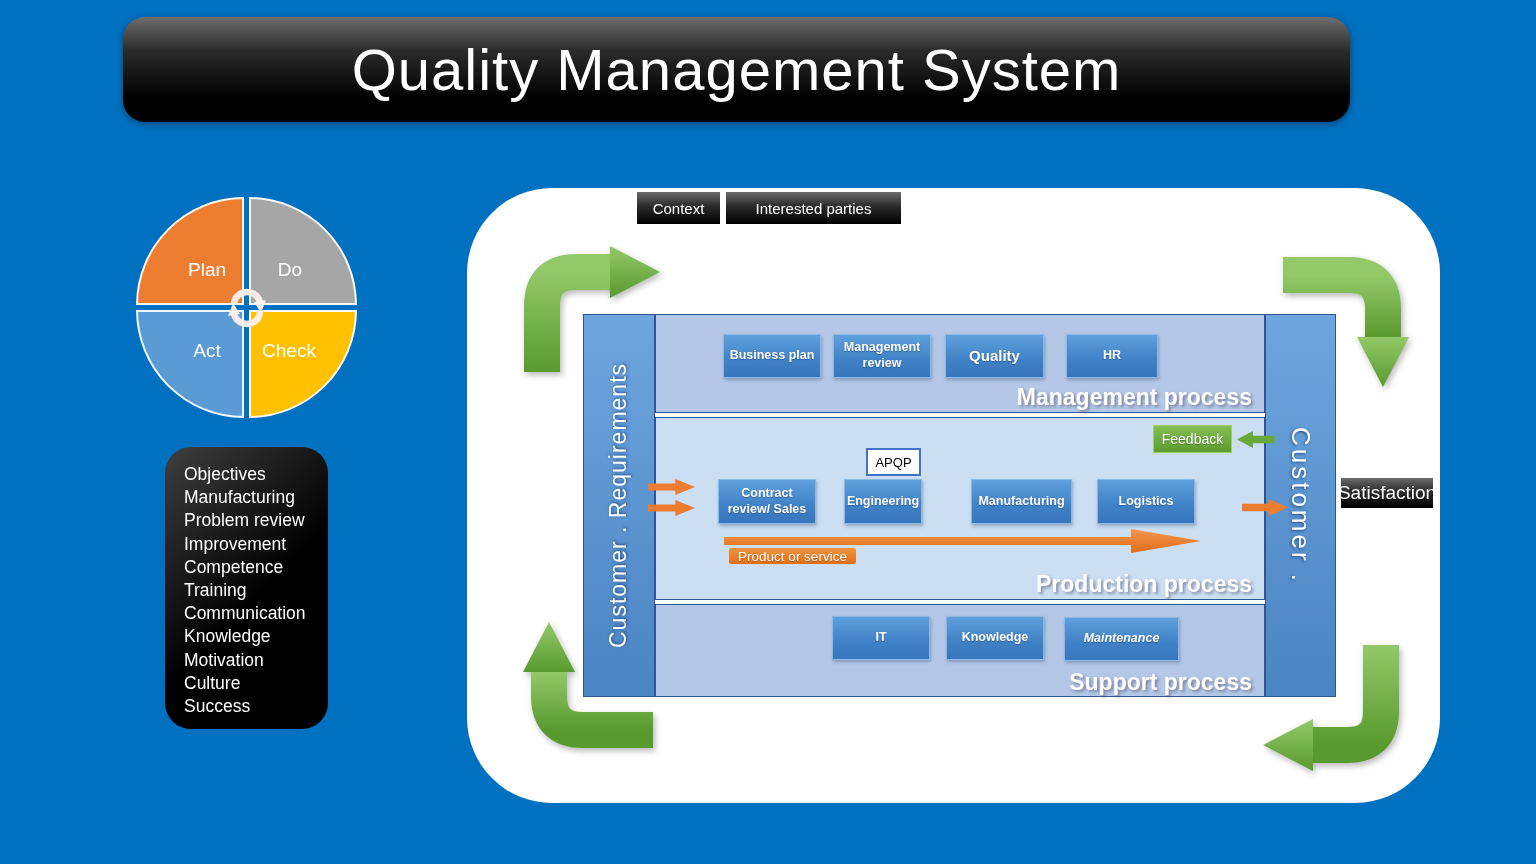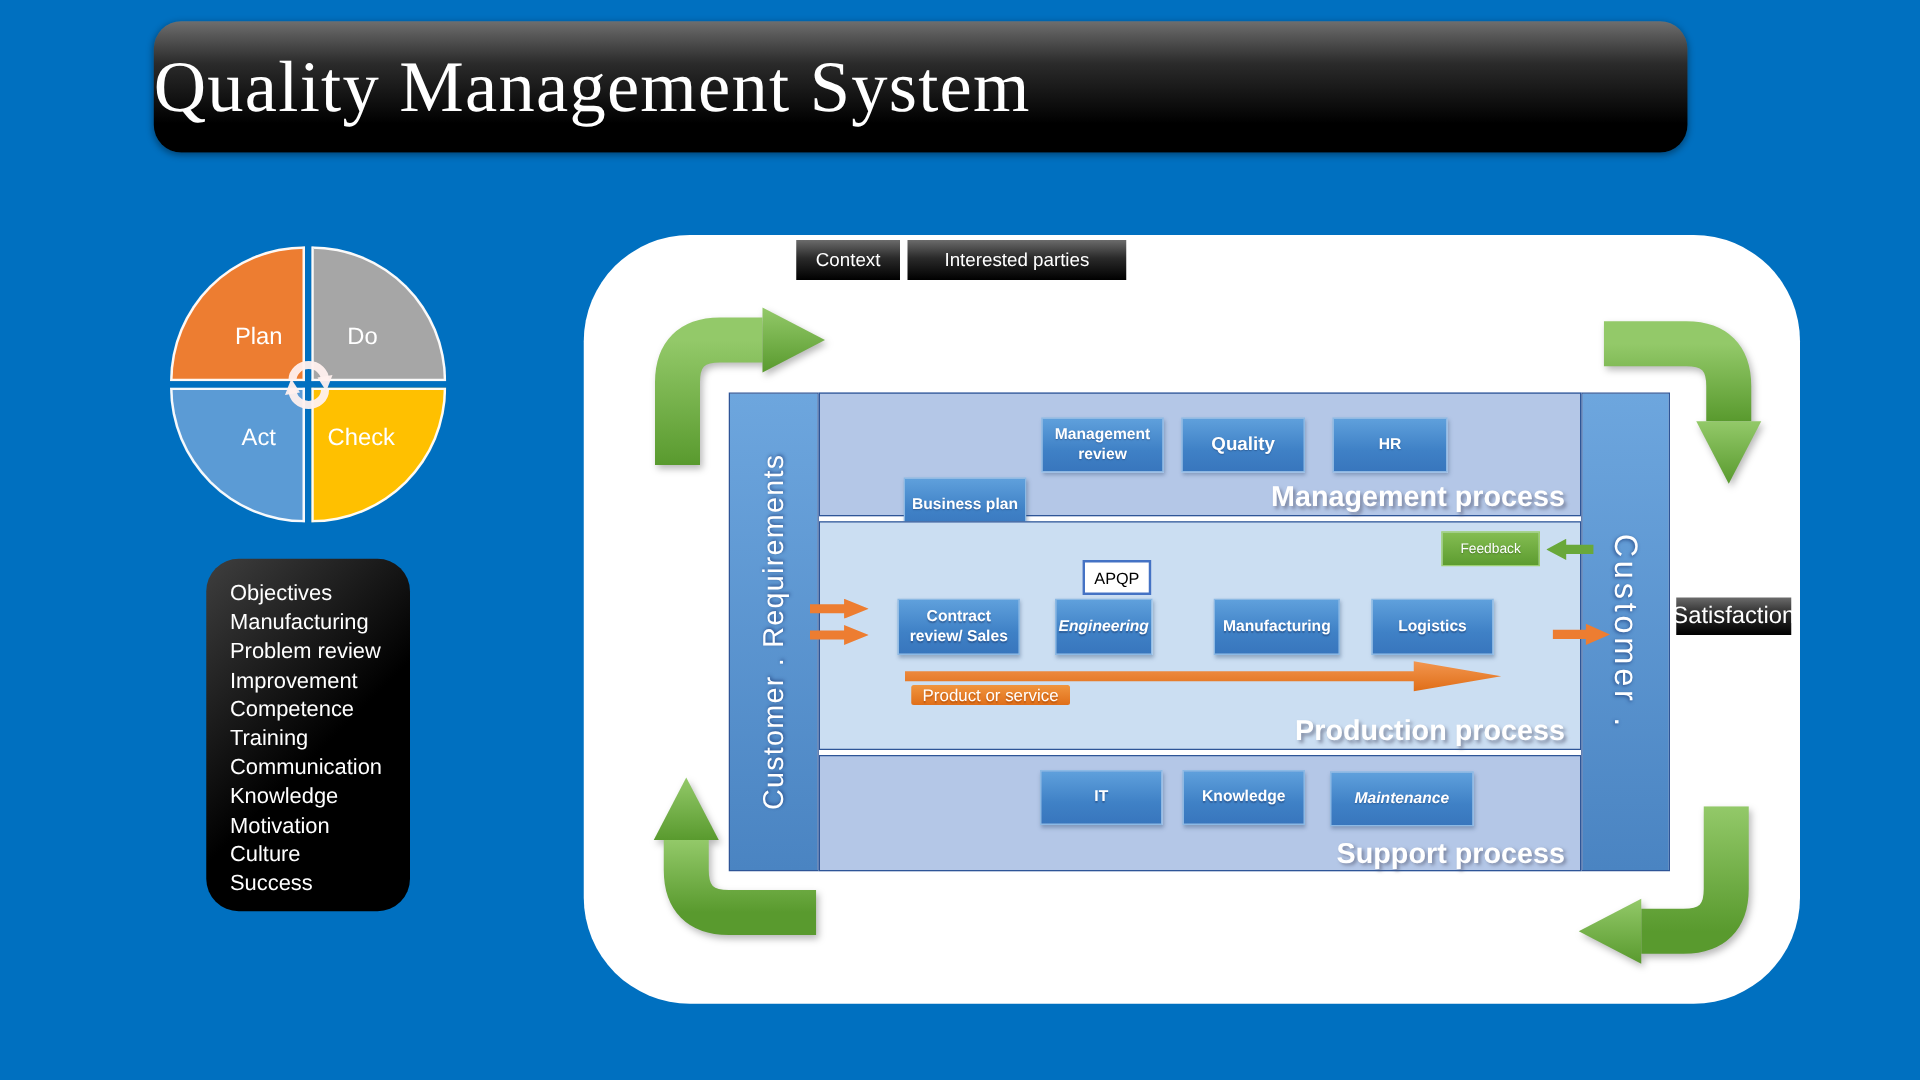--- a/index.html
+++ b/index.html
@@ -17,9 +17,8 @@
     left:123px; top:17px; width:1227px; height:105px;
     background:linear-gradient(180deg,#6e6e6e 0%,#2b2b2b 32%,#000 78%);
     border-radius:22px;
-    display:flex; align-items:center; 
+    display:flex; align-items:center; justify-content:center;
     box-shadow:0 2px 6px rgba(0,0,0,.4);
-    font-family:Liberation Serif, serif;
   }
   .title-bar span { color:#fff; font-size:58px; letter-spacing:1px; }
 

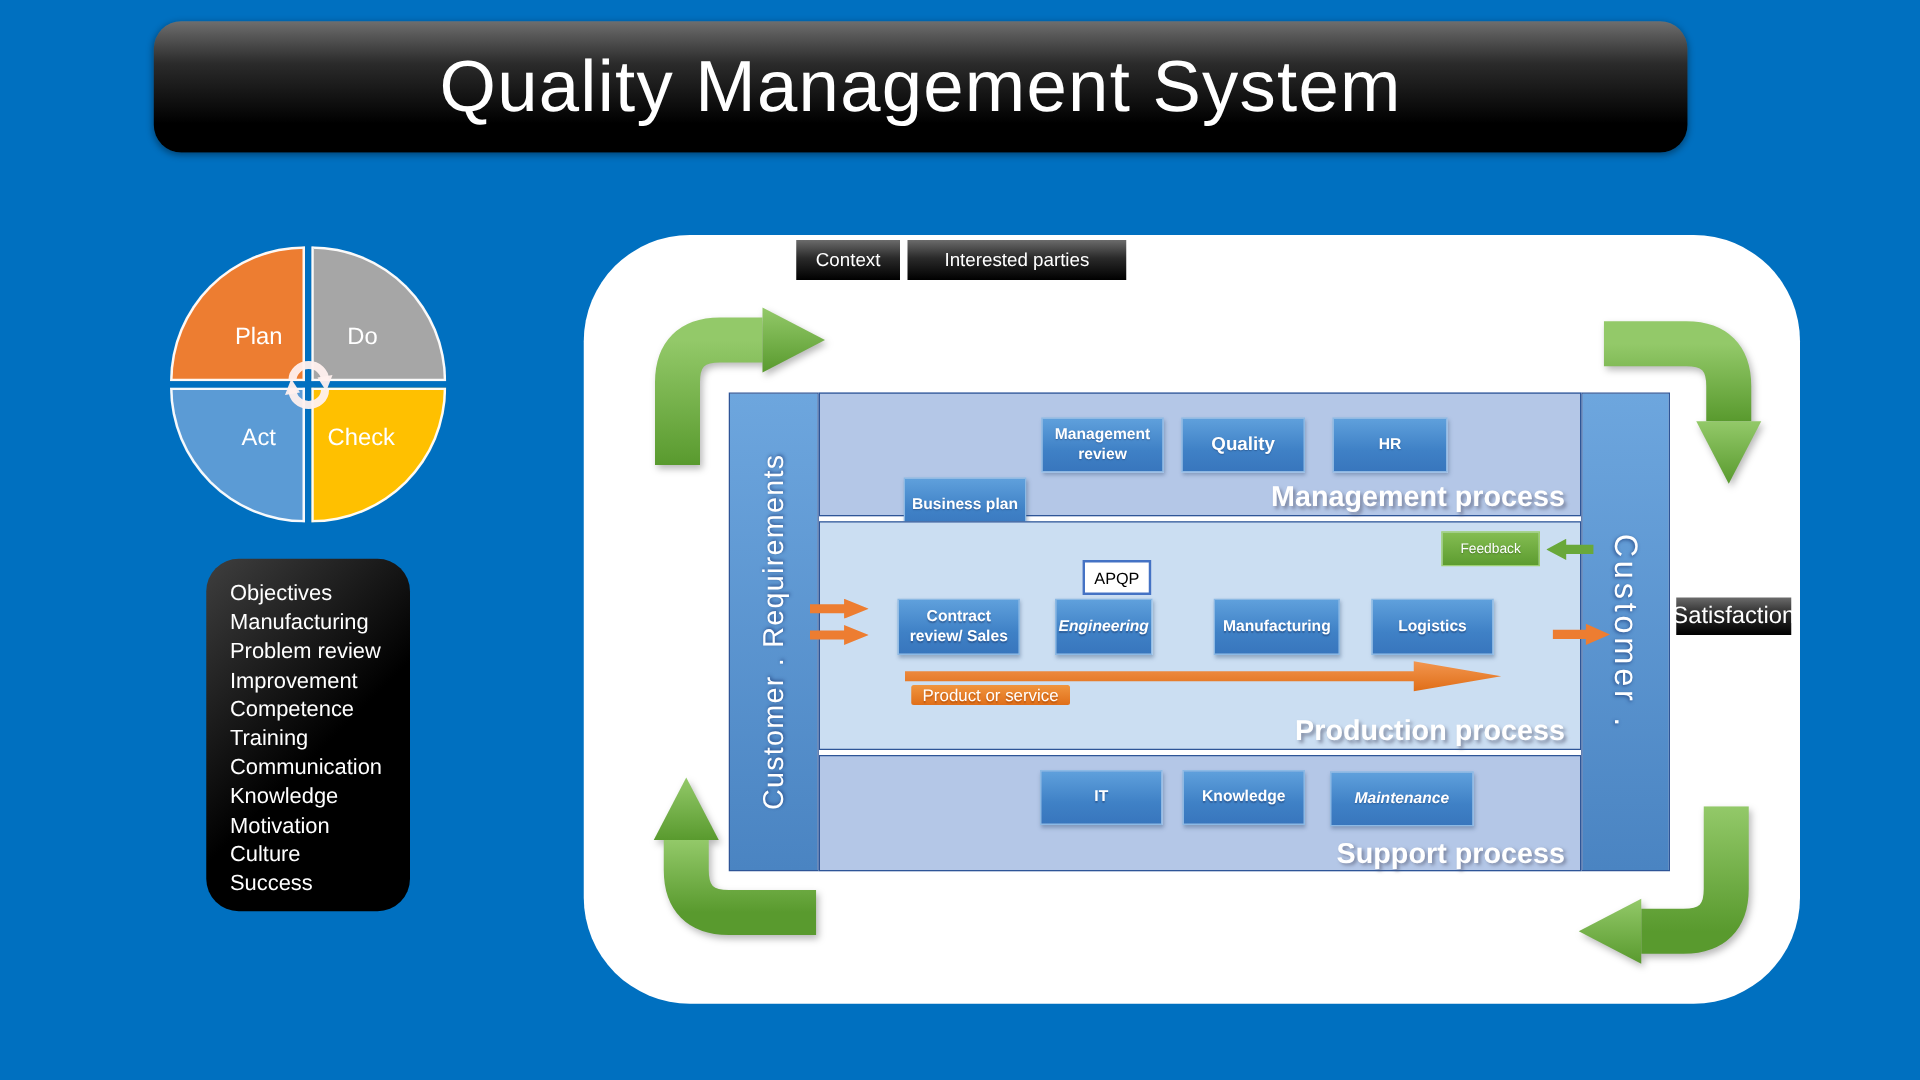--- a/index.html
+++ b/index.html
@@ -223,7 +223,7 @@
   </div>
 
   <div class="section sec-mgmt">
-    <div class="pbox" style="left:67px; top:19px; width:98px;margin-top:48px;">Business plan</div>
+    <div class="pbox" style="left:67px; top:19px; width:98px;">Business plan</div>
     <div class="pbox" style="left:177px; top:19px; width:98px;">Management review</div>
     <div class="pbox" style="left:289px; top:19px; width:99px; font-size:15px;">Quality</div>
     <div class="pbox" style="left:410px; top:19px; width:92px;">HR</div>

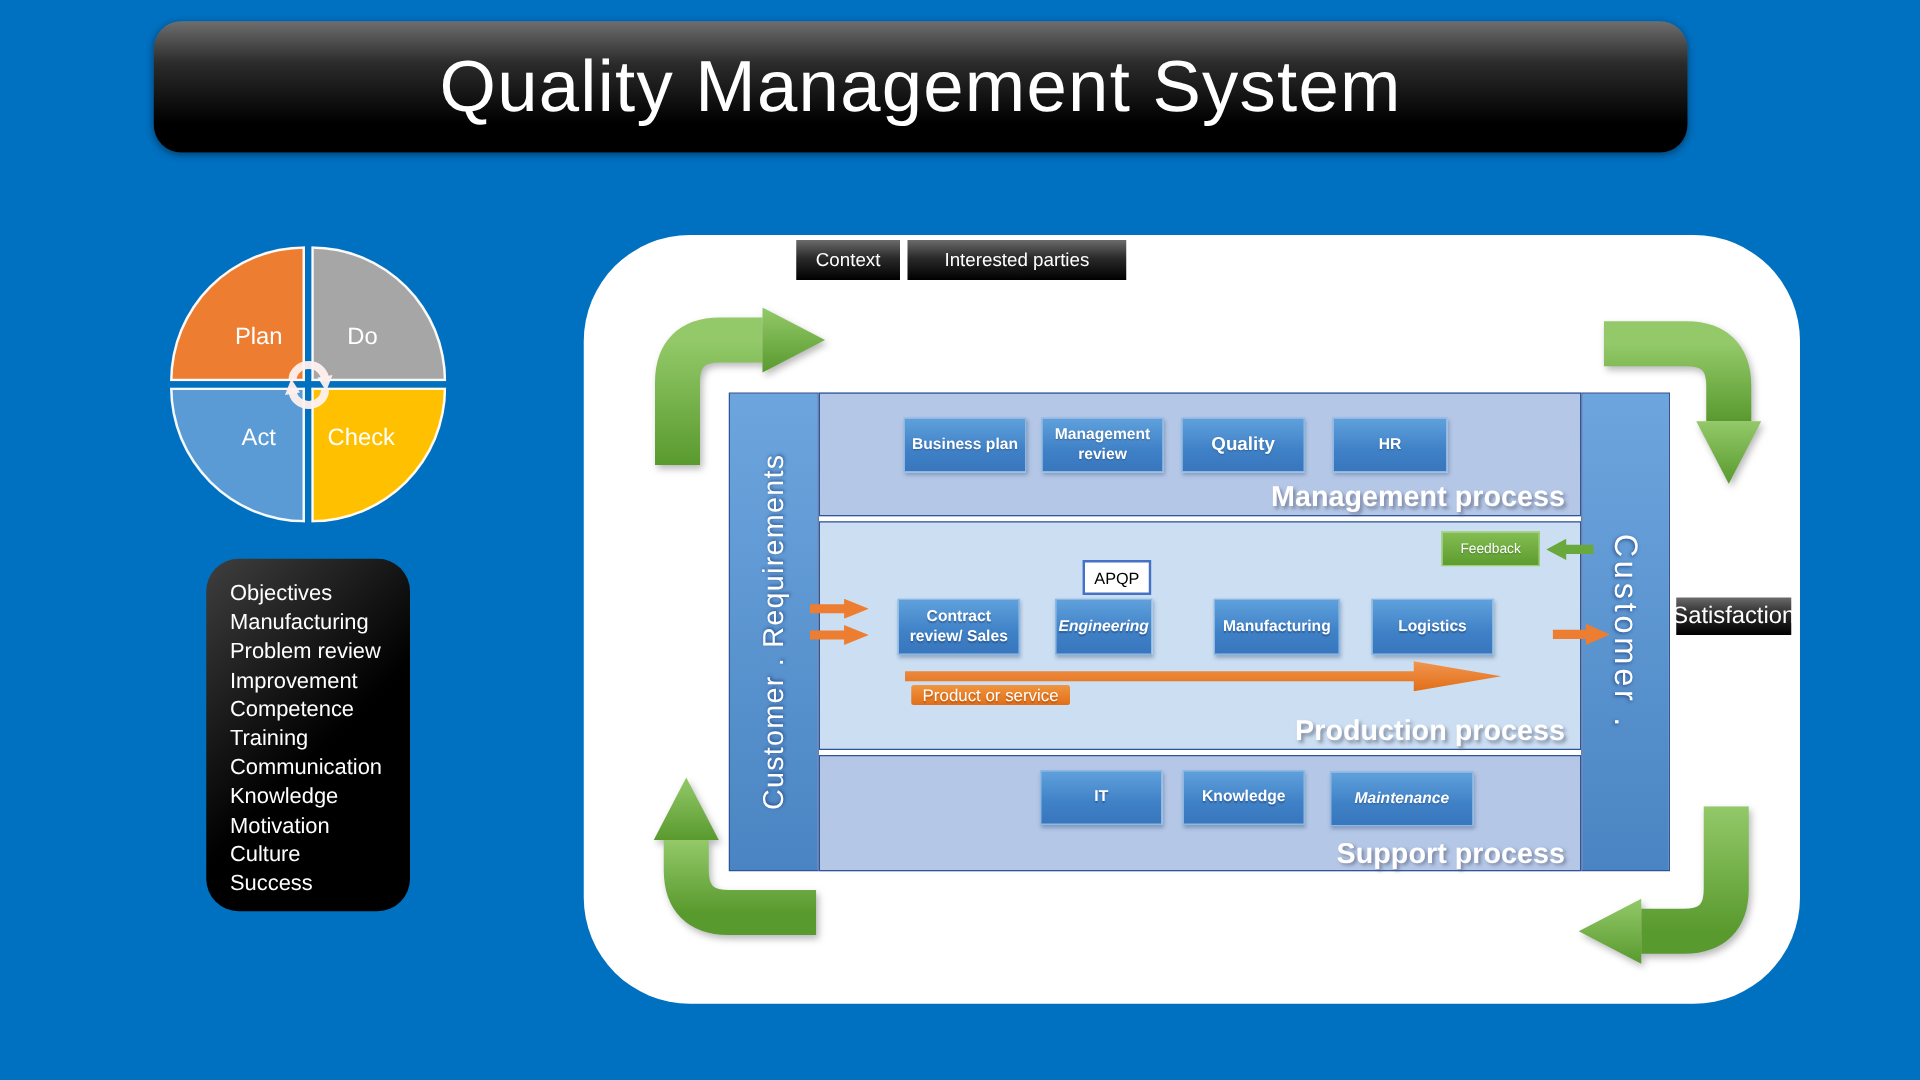--- a/index.html
+++ b/index.html
@@ -100,7 +100,7 @@
     position:absolute; left:497px; top:7px; width:79px; height:28px;
     background:linear-gradient(180deg,#84bd52 0%,#5d9c30 100%);
     border:1px solid #9ccf70;
-    color:#fff; font-size:11px; display:flex; align-items:center; justify-content:center;
+    color:#fff; font-size:14px; display:flex; align-items:center; justify-content:center;
     text-shadow:0 1px 1px rgba(40,80,20,.5);
   }
   .orange-chip {

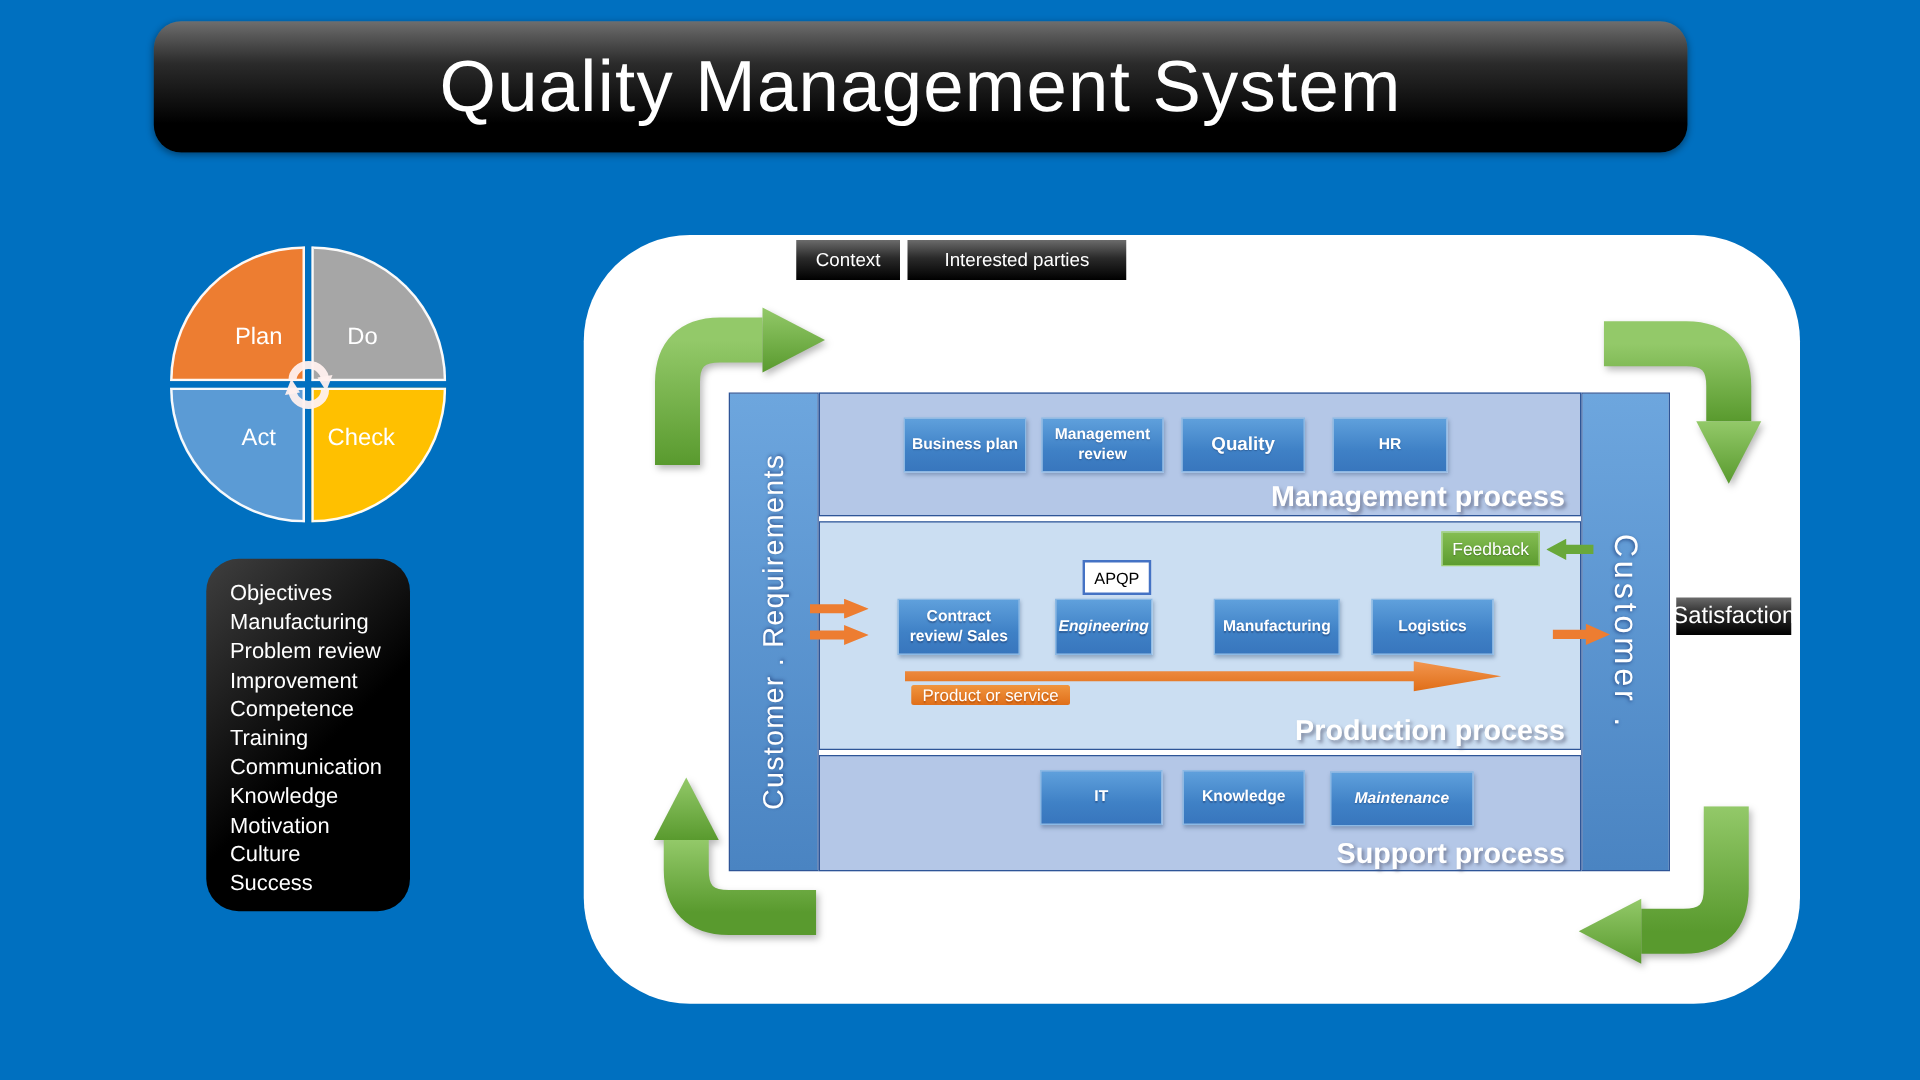--- a/index.html
+++ b/index.html
@@ -239,7 +239,7 @@
     <div class="arrow-right in-arrow-2"></div>
 
     <div class="pbox" style="left:62px; top:61px; width:98px; height:45px;">Contract review/ Sales</div>
-    <div class="pbox" style="left:188px; top:61px; width:78px; height:45px;font-style:italic;">Engineering</div>
+    <div class="pbox" style="left:188px; top:61px; width:78px; height:45px;">Engineering</div>
     <div class="pbox" style="left:315px; top:61px; width:101px; height:45px;">Manufacturing</div>
     <div class="pbox" style="left:441px; top:61px; width:98px; height:45px;">Logistics</div>
 

